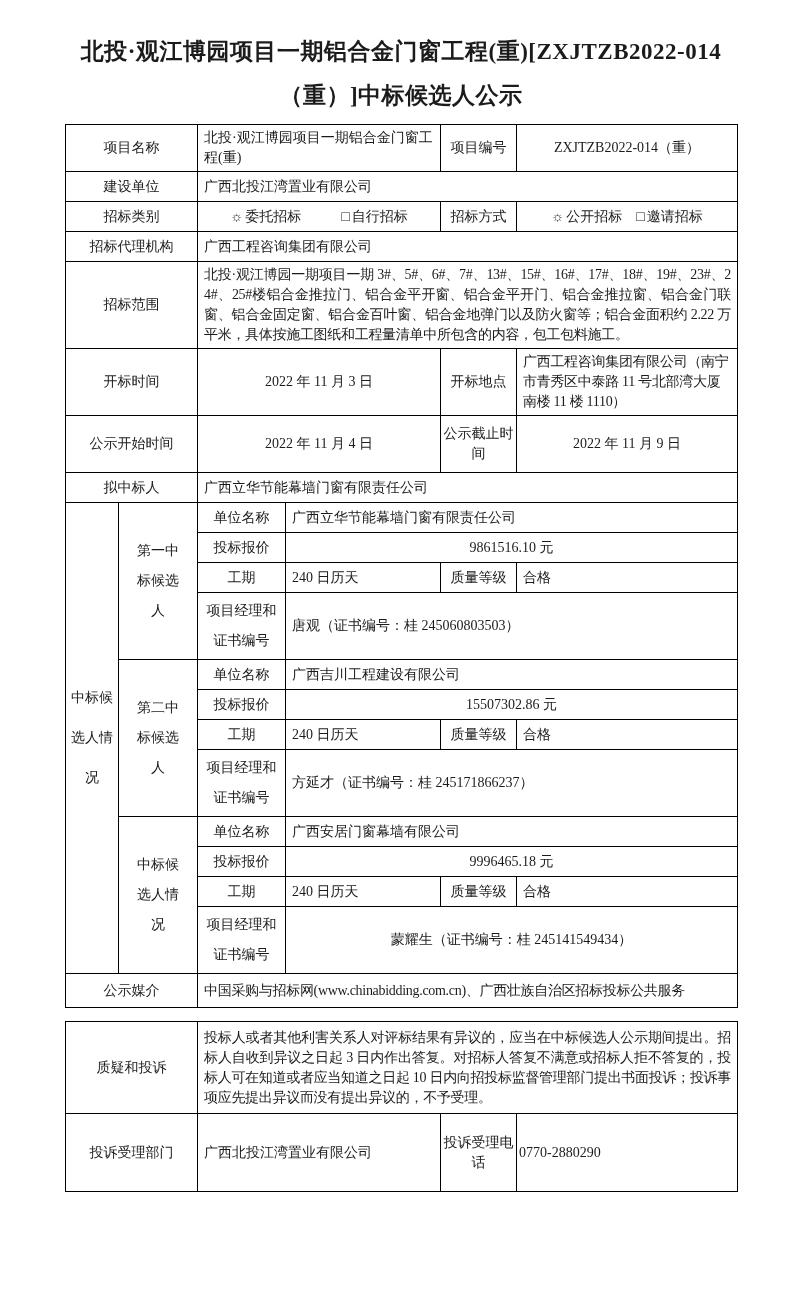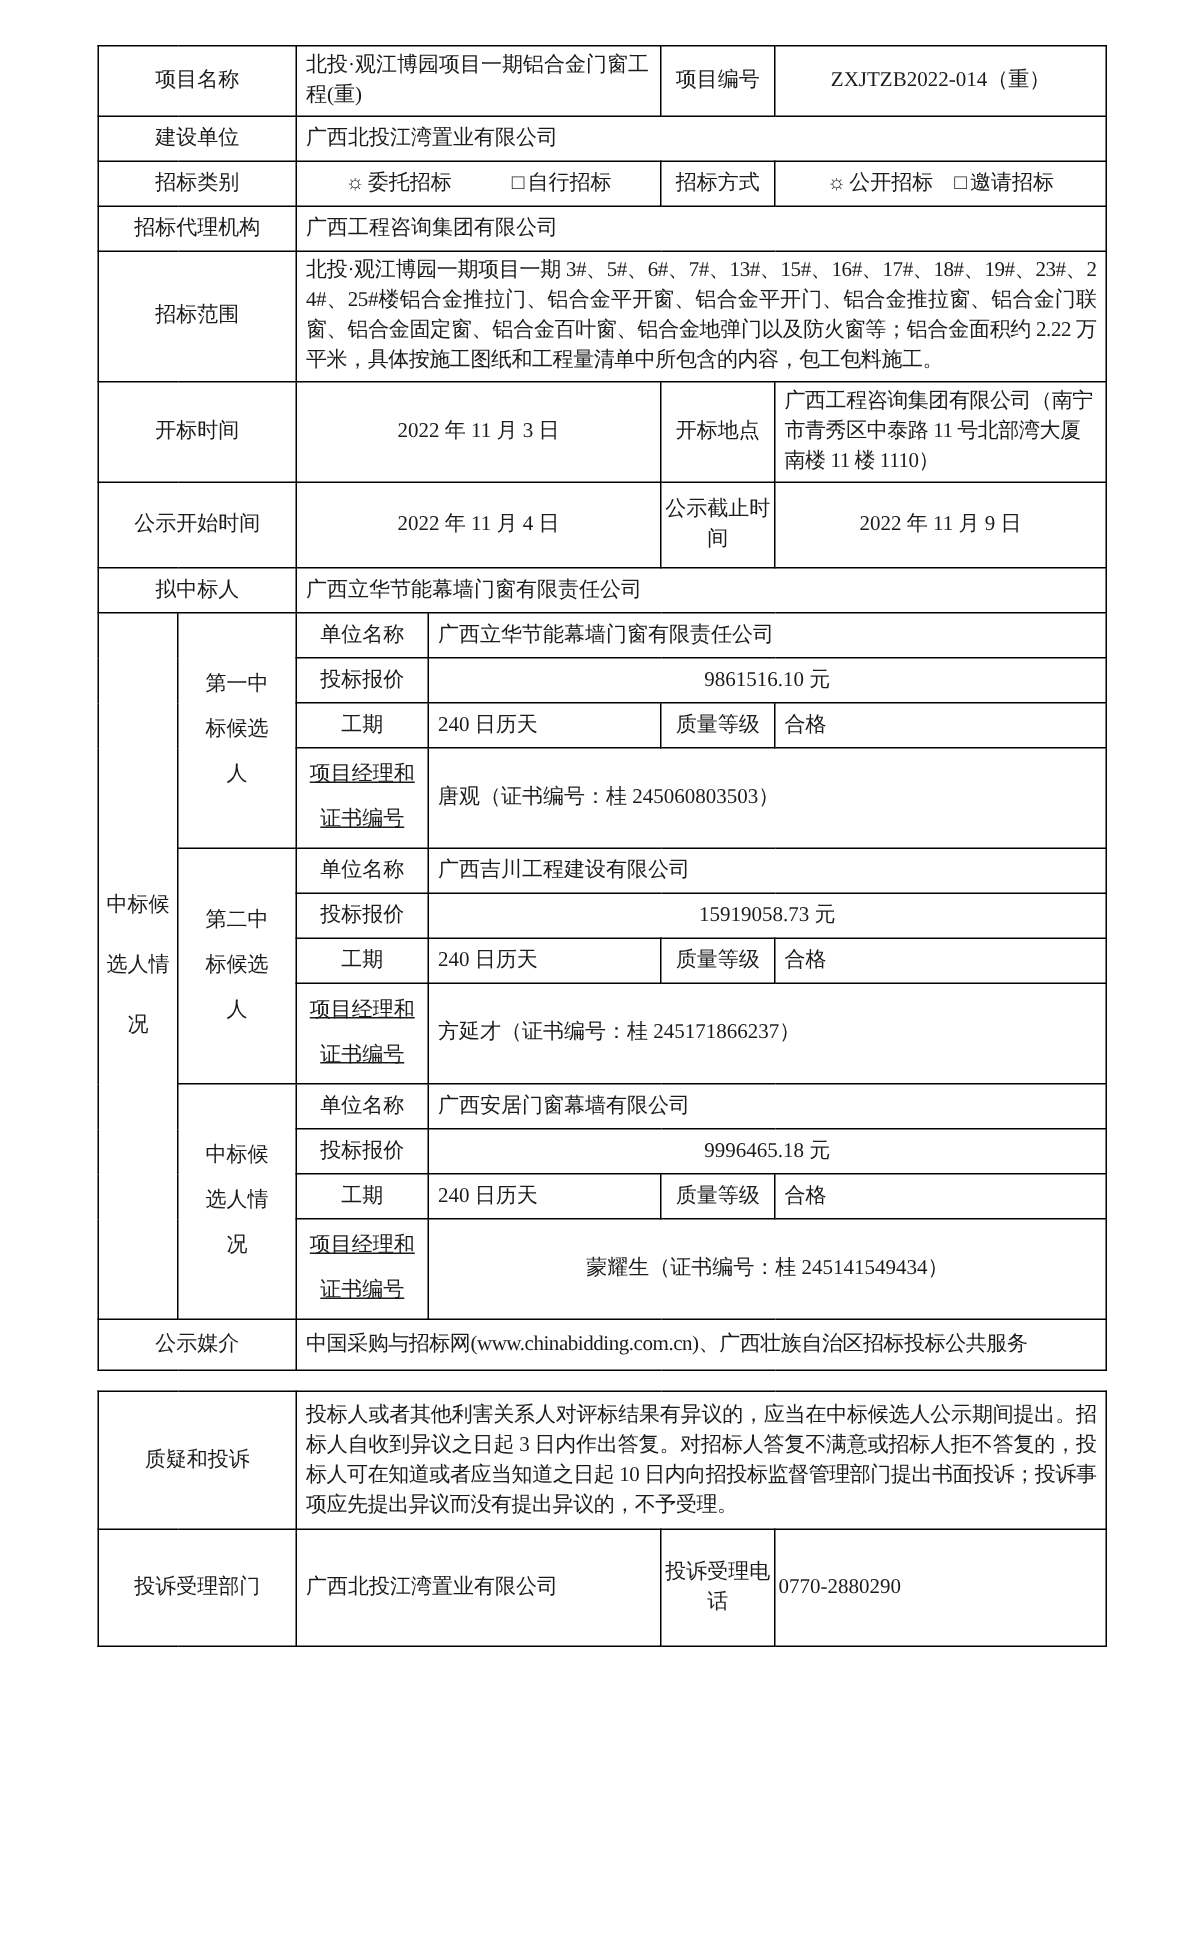--- a/index.html
+++ b/index.html
@@ -40,6 +40,10 @@
 
 <div class="page">
 
+  <h1 class="doc-title">
+    <span>北投·观江博园项目一期铝合金门窗工程(重)[ZXJTZB2022-014</span><br>
+    <span>（重）]中标候选人公示</span>
+  </h1>
 
   <table class="tbl">
     <colgroup>

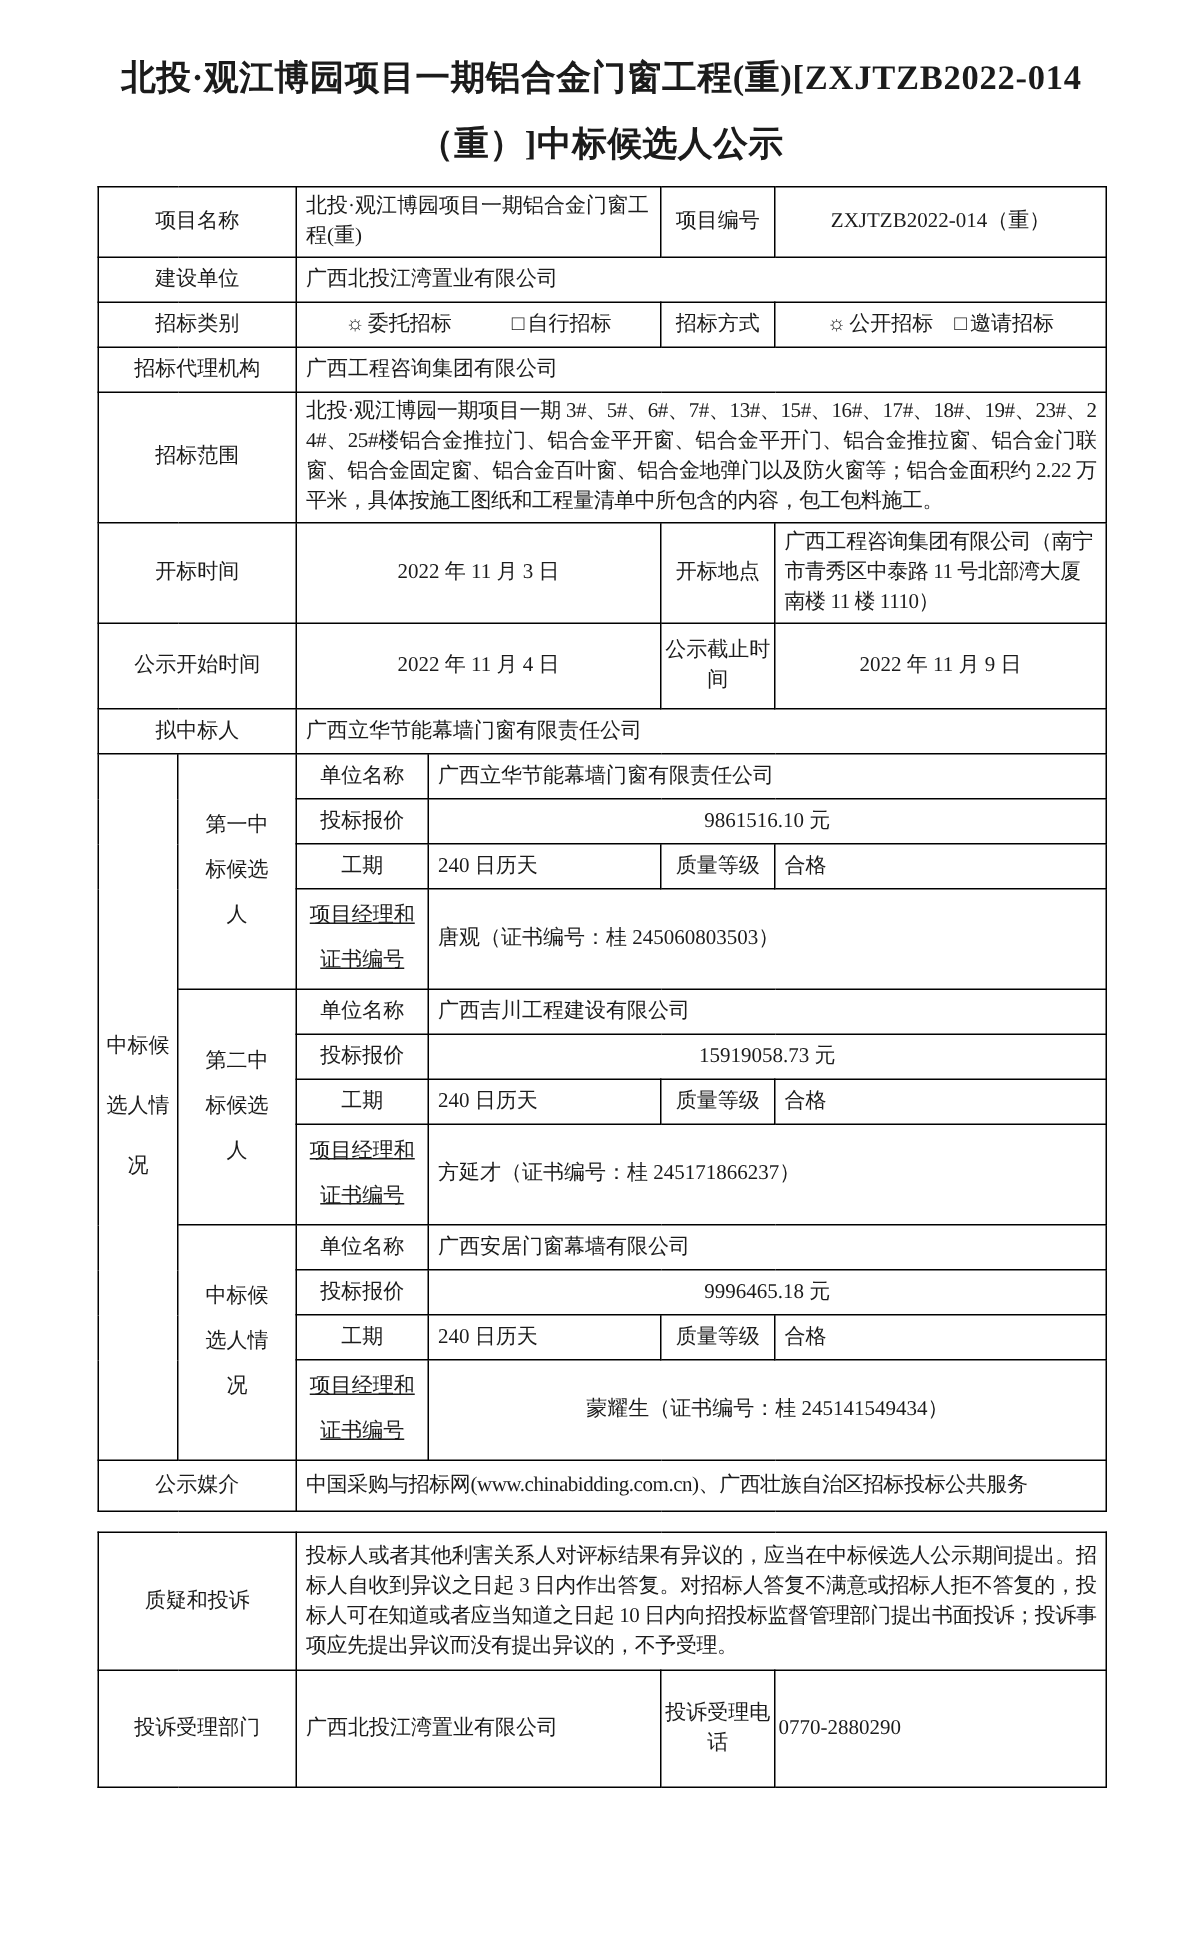--- a/index.html
+++ b/index.html
@@ -29,7 +29,7 @@
   .tight{letter-spacing:-0.3px;}
   .grp{line-height:40px;padding:6px 3px;}
   .rank{line-height:30px;padding:3px 16px;}
-  .mgr{line-height:30px;text-decoration:underline;}
+  .mgr{line-height:30px;}
   .sym{display:inline-block;margin-right:2px;}
   .opt{white-space:nowrap;}
   .opt + .opt{margin-left:26px;padding-left:14px;}

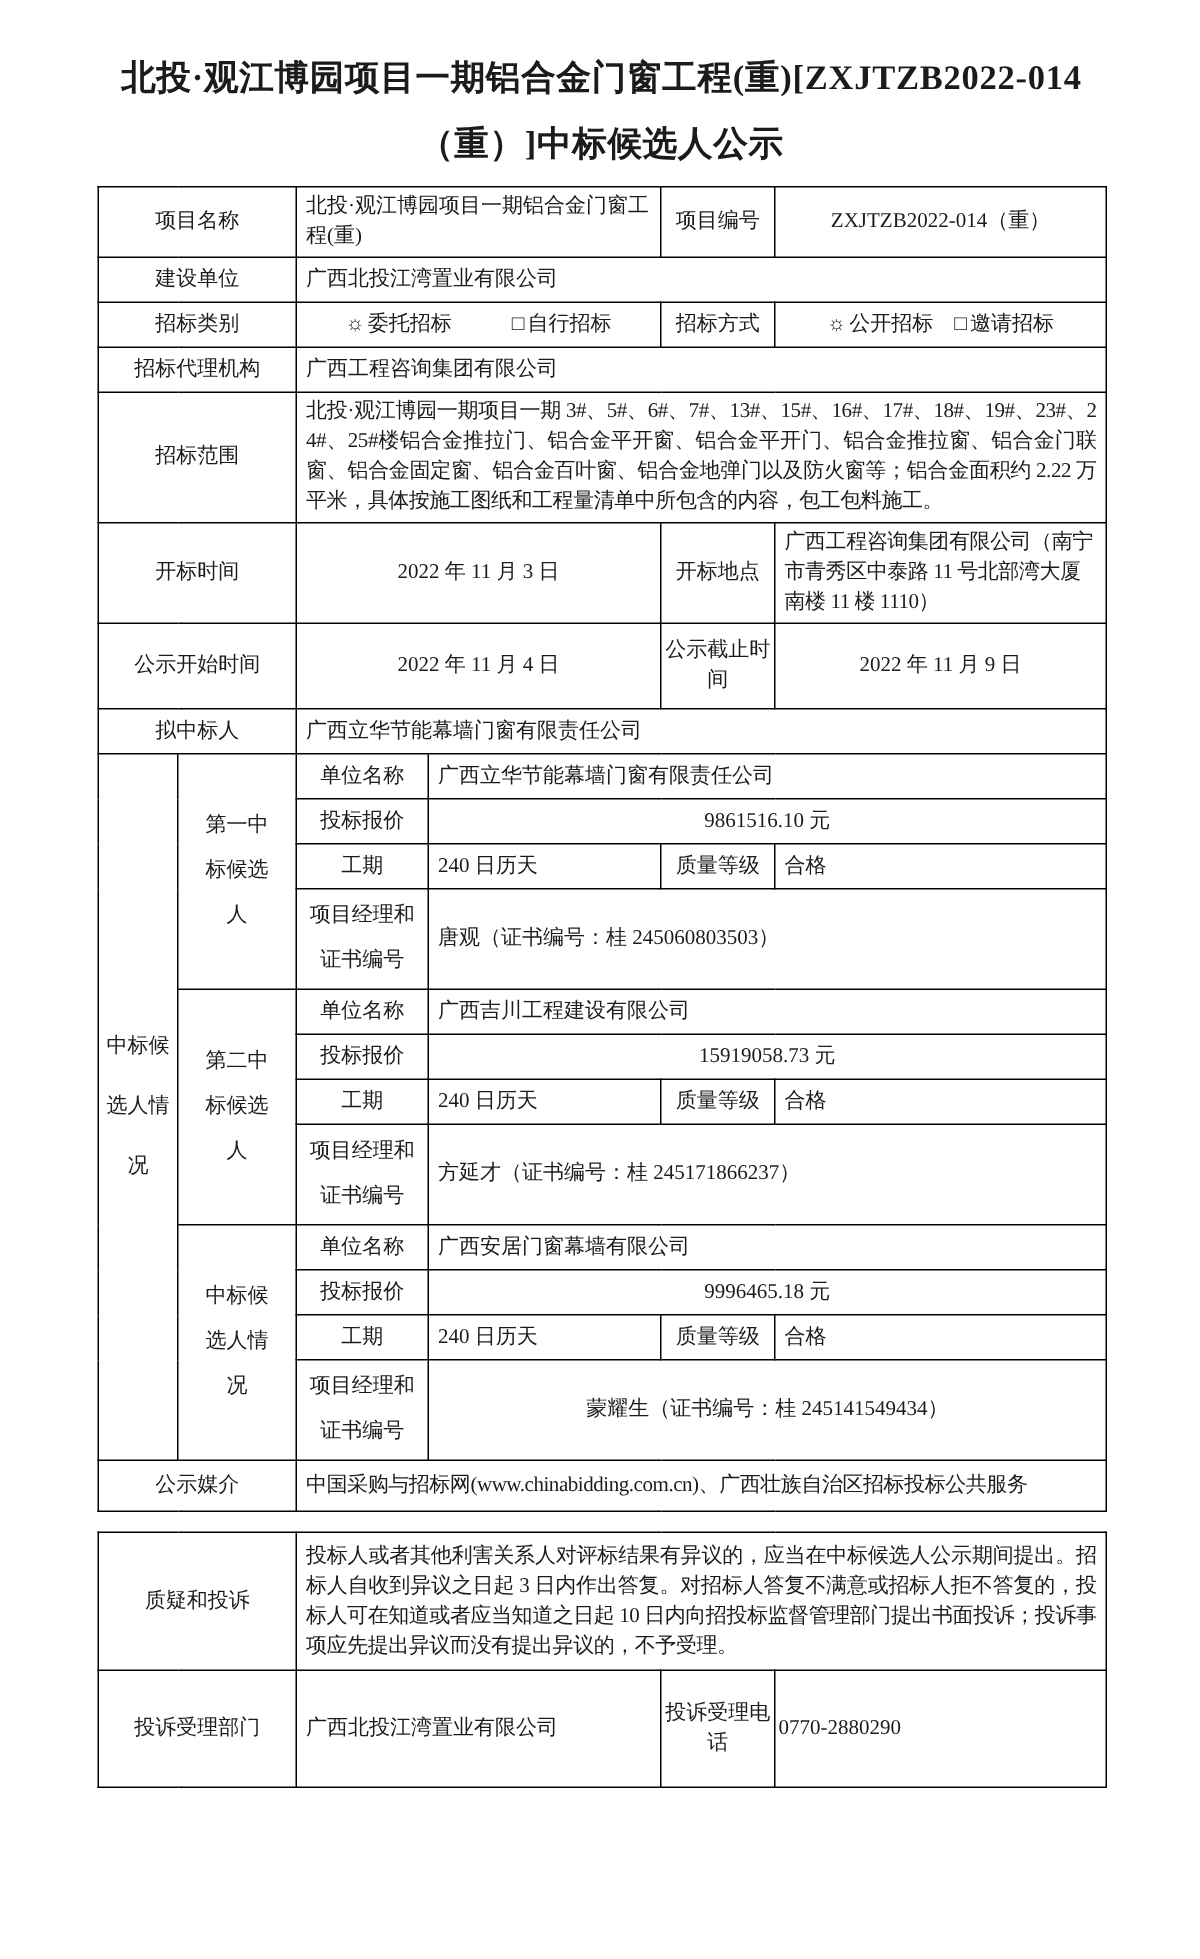--- a/index.html
+++ b/index.html
@@ -128,7 +128,7 @@
       </tr>
       <tr style="height:30px">
         <td class="c">投标报价</td>
-        <td colspan="3" class="c">15919058.73 元</td>
+        <td colspan="3" class="c">15507302.86 元</td>
       </tr>
       <tr style="height:30px">
         <td class="c">工期</td>

